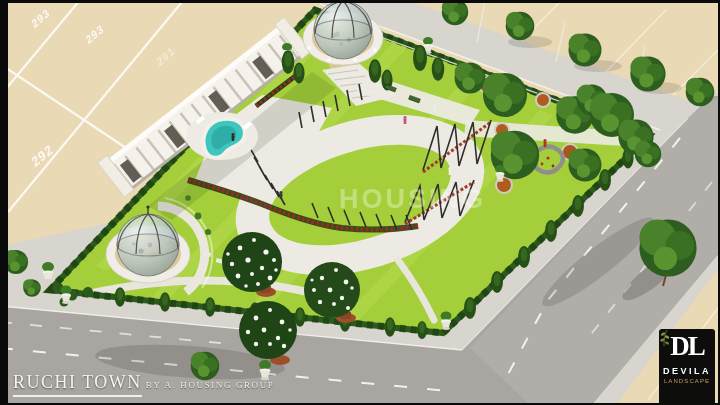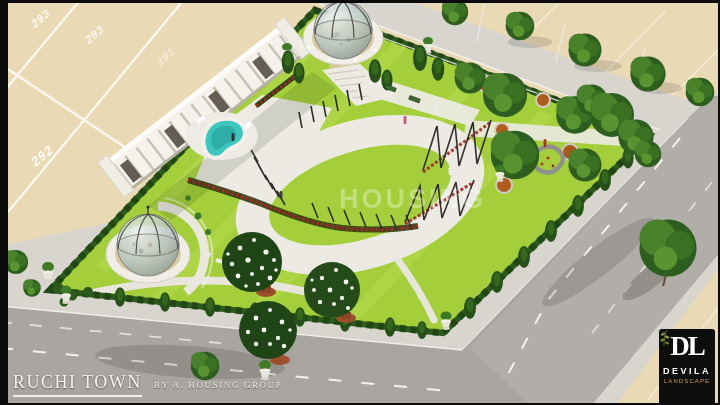--- a/index.html
+++ b/index.html
@@ -23,7 +23,7 @@
             font-size:11px;transform:rotate(-40deg) skewX(-12deg);letter-spacing:1px;}
   .watermark{position:absolute;left:303px;top:184px;font-size:27px;font-weight:bold;
              letter-spacing:3px;color:rgba(255,255,255,.33);margin-left:36px;}
-  .title-wrap{position:absolute;left:13px;top:372px;display:flex;align-items:baseline;gap:12px;
+  .title-wrap{position:absolute;left:13px;top:372px;display:flex;align-items:baseline;gap:4px;
               font-family:"Liberation Serif",serif;}
   .main-title{font-size:18px;letter-spacing:1.5px;color:#f4f4f2;border-bottom:2px solid #efefec;
               padding-bottom:2px;text-shadow:0 1px 2px rgba(0,0,0,.5);}

